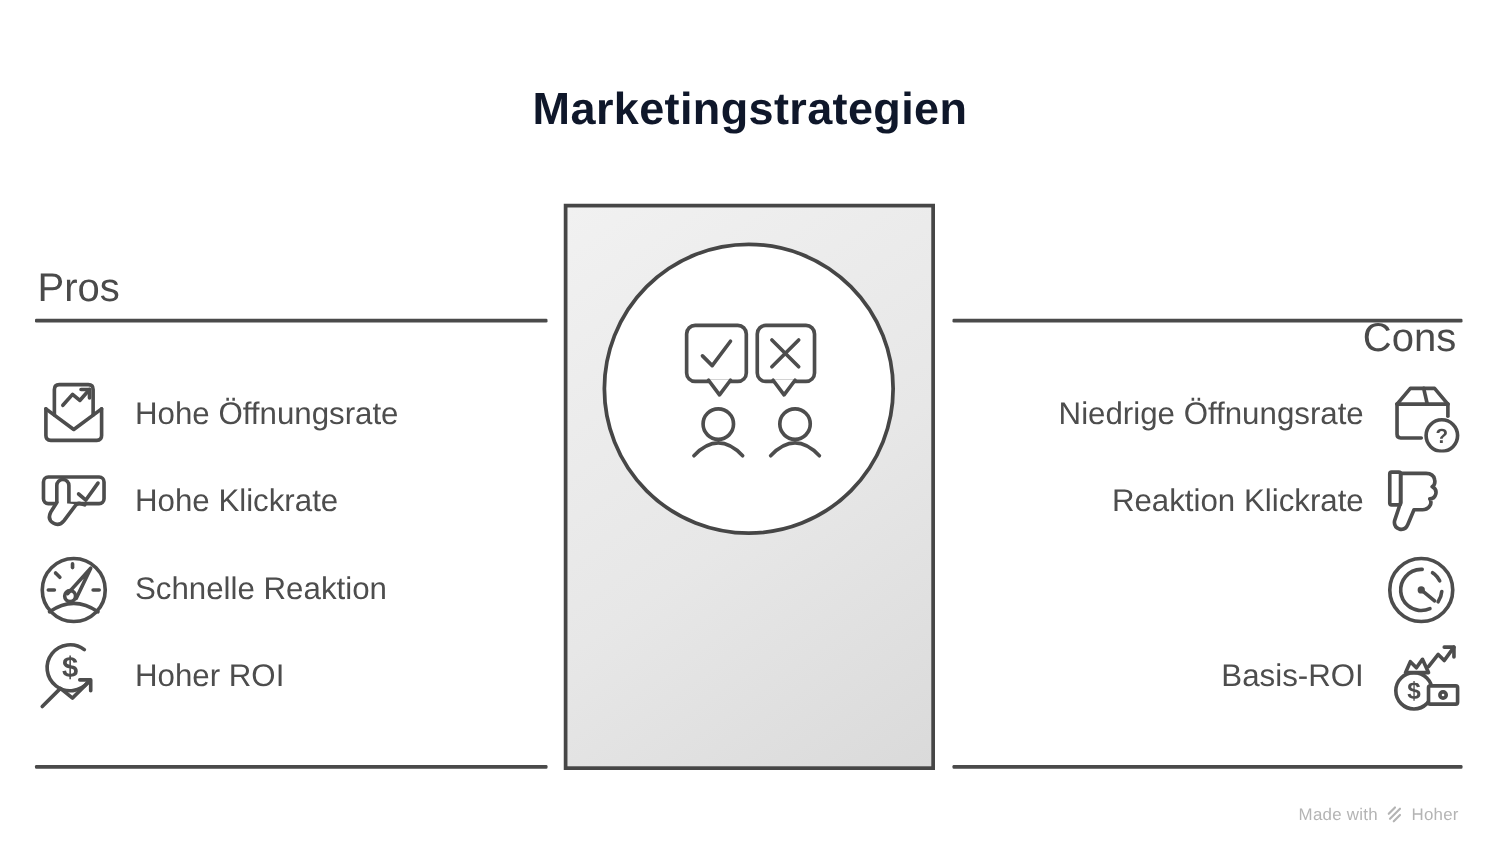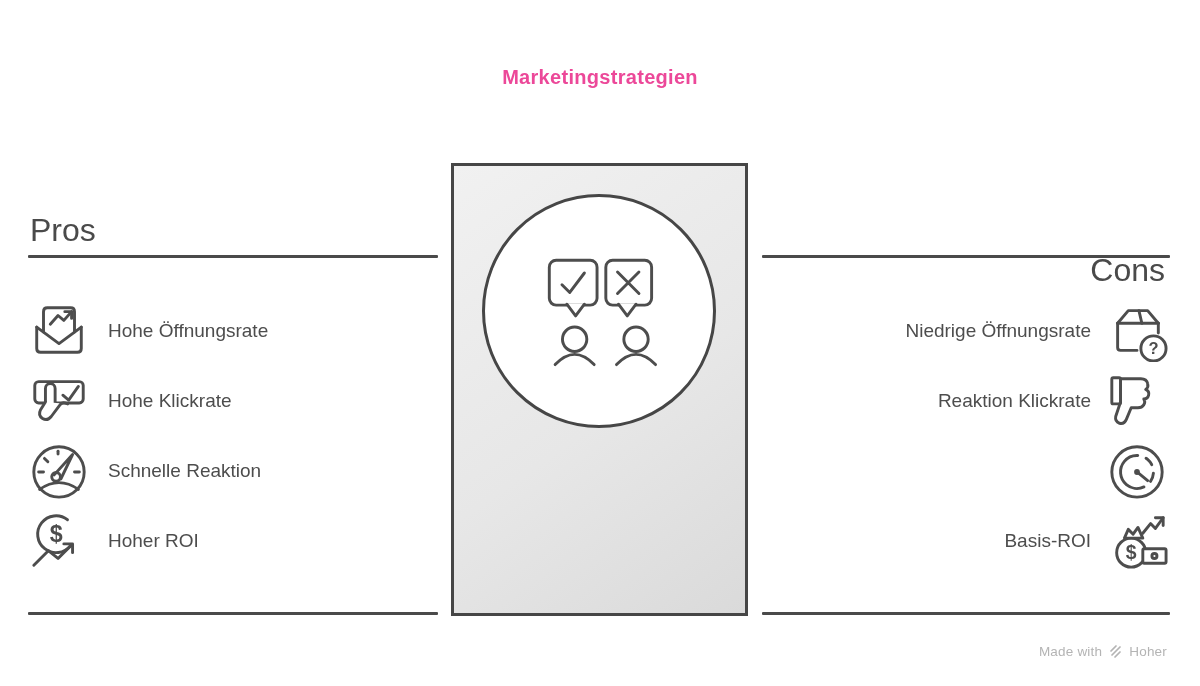--- a/index.html
+++ b/index.html
@@ -9,7 +9,7 @@
   }
   .title{
     position:absolute;top:66px;left:0;width:1200px;text-align:center;
-    font-size:20px;font-weight:bold;color:#ec4899;letter-spacing:.3px;
+    font-size:36px;font-weight:bold;color:#0f172a;letter-spacing:.3px;
   }
   .heading{position:absolute;font-size:32px;color:#4a4a4a;}
   .heading.pros{left:30px;top:212px;}

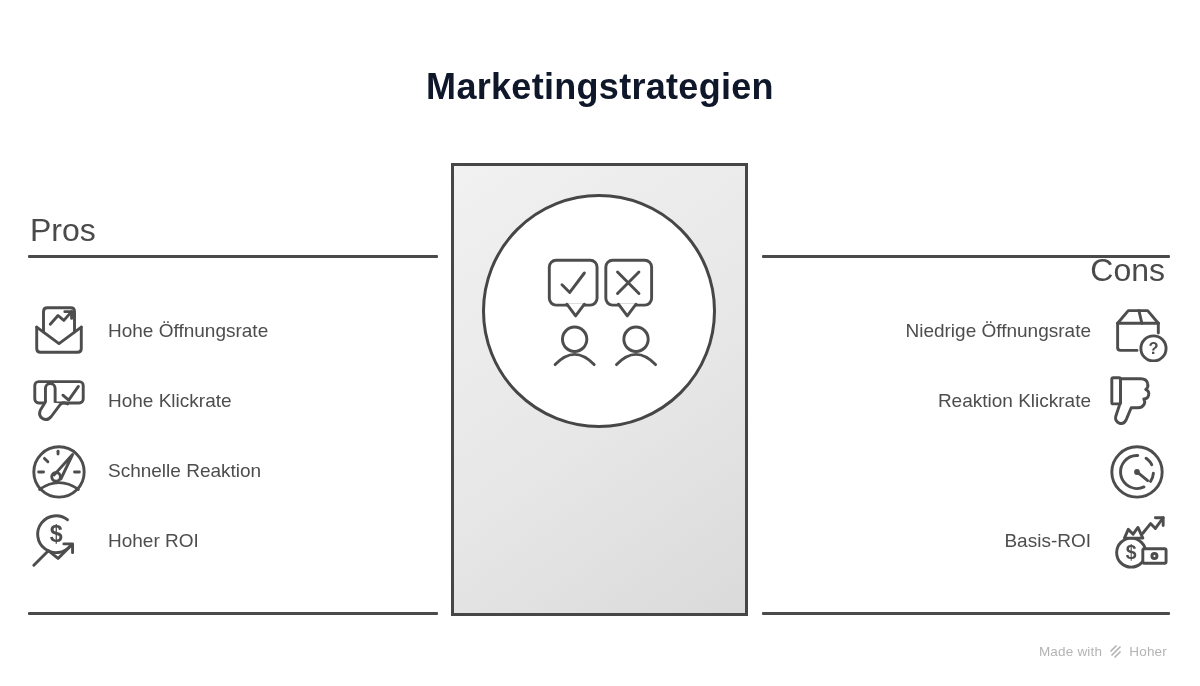--- a/index.html
+++ b/index.html
@@ -24,7 +24,7 @@
   .items.right{right:32px;}
   .row{display:flex;align-items:center;height:70px;gap:18px;}
   .row.r{justify-content:flex-end;gap:15px;}
-  .row .label{font-size:19px;color:#4d4d4d;white-space:nowrap;}
+  .row .label{font-size:25px;color:#4d4d4d;white-space:nowrap;}
   .icon{width:62px;height:62px;flex:0 0 62px;}
   .icon svg{width:62px;height:62px;display:block;}
   .panel{

